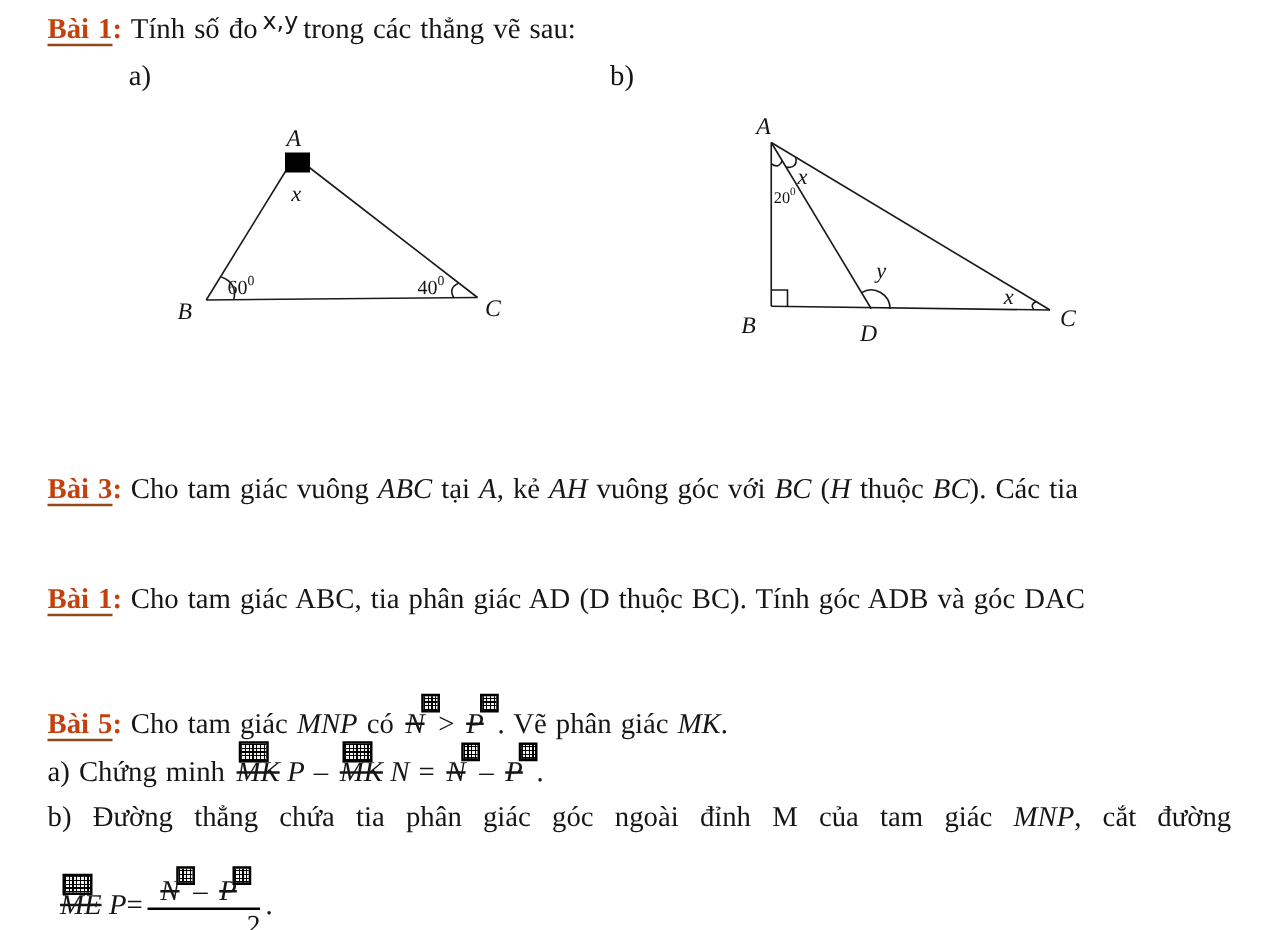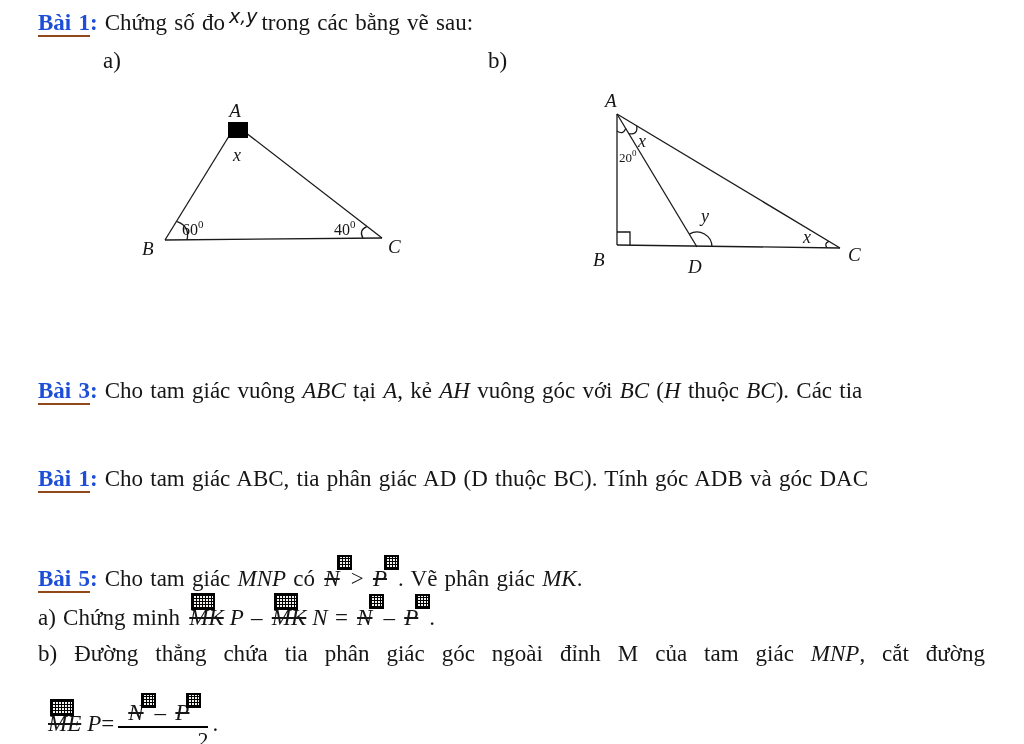--- a/index.html
+++ b/index.html
@@ -6,7 +6,7 @@
   #page{position:relative;width:1024px;height:744px;background:#fff;overflow:hidden;
         font-family:"Liberation Serif","DejaVu Serif",serif;color:#161616;}
   .line{position:absolute;white-space:nowrap;font-size:23px;line-height:30px;word-spacing:1.5px;}
-  .plabel{font-weight:bold;color:#1d4ed8;}
+  .plabel{font-weight:bold;color:#c2410c;}
   .plu{border-bottom:2px solid #91491A;padding-bottom:0px;}
   .ptext{margin-left:7px;}
   .it{font-style:italic;}

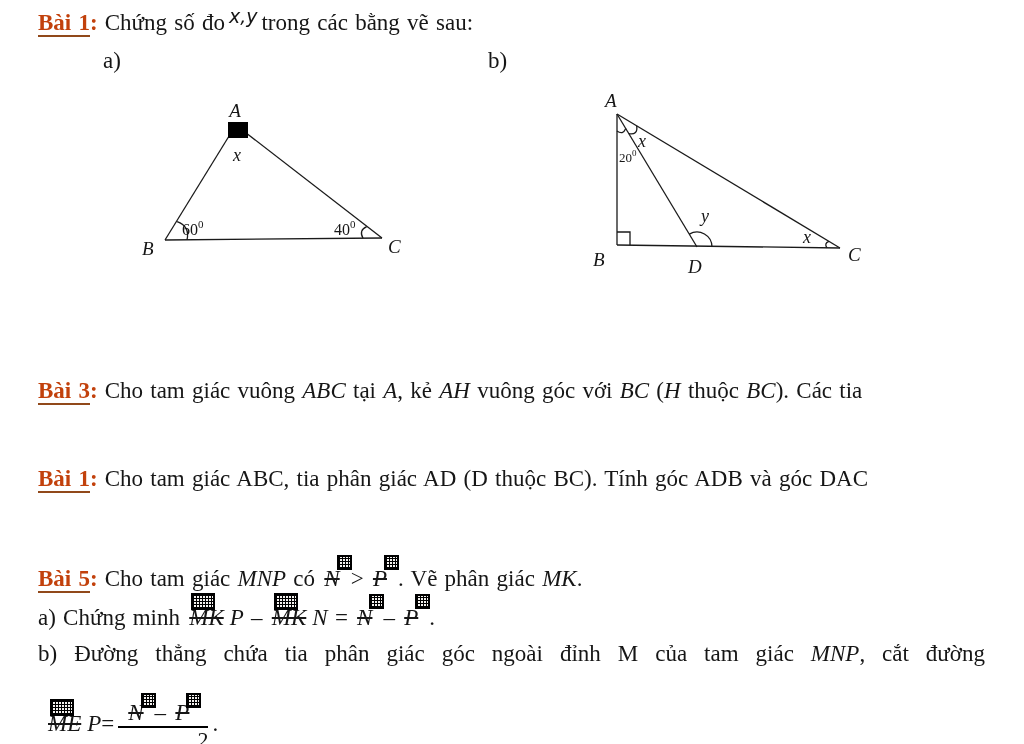--- a/index.html
+++ b/index.html
@@ -43,7 +43,7 @@
 <div id="page">
 
   <div class="line" style="left:38px;top:8px">
-    <span class="plabel"><span class="plu">Bài 1</span><span>:</span></span><span class="ptext"><span class="">Chứng số đo</span><span class="supi">x,y</span><span class="">trong các bằng vẽ sau:</span></span>
+    <span class="plabel"><span class="plu">Bài 1</span><span>:</span></span><span class="ptext"><span class="">Tính số đo</span><span class="supi">x,y</span><span class="">trong các bằng vẽ sau:</span></span>
   </div>
 
   <div class="line" style="left:103px;top:46px">a)</div>

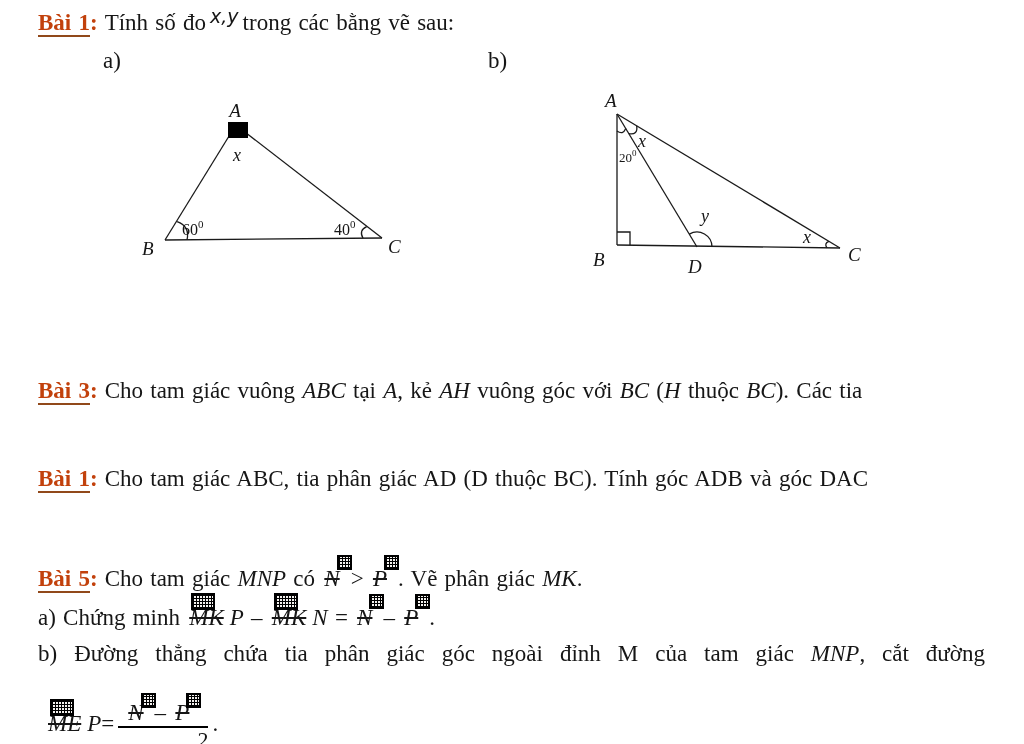--- a/index.html
+++ b/index.html
@@ -10,7 +10,7 @@
   .plu{border-bottom:2px solid #91491A;padding-bottom:0px;}
   .ptext{margin-left:7px;}
   .it{font-style:italic;}
-  .supi{font-size:19px;font-style:italic;font-family:"DejaVu Sans",sans-serif;
+  .supi{font-size:19px;font-family:"DejaVu Sans",sans-serif;
         position:relative;top:-7px;margin:0 4px;}
   .supa{font-size:19px;font-style:italic;position:relative;top:-5px;margin:0 4px;}
   .s0{font-size:14px;vertical-align:super;line-height:0;}

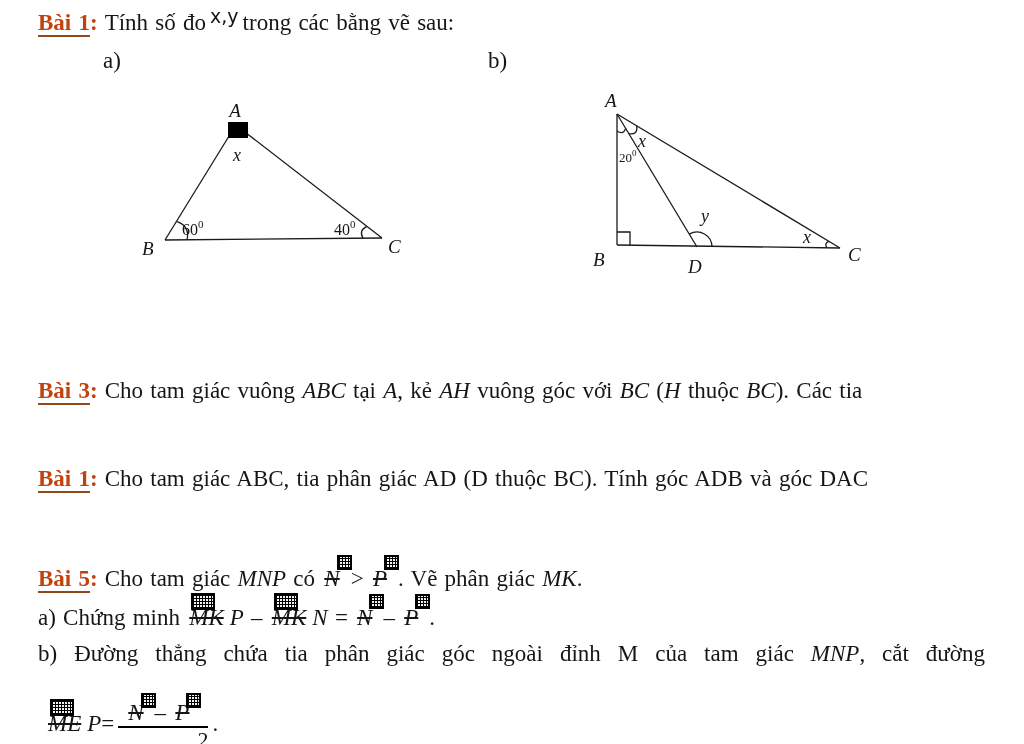--- a/index.html
+++ b/index.html
@@ -43,7 +43,7 @@
 <div id="page">
 
   <div class="line" style="left:38px;top:8px">
-    <span class="plabel"><span class="plu">Bài 1</span><span>:</span></span><span class="ptext"><span class="">Tính số đo</span><span class="supi">x,y</span><span class="">trong các bằng vẽ sau:</span></span>
+    <span class="plabel"><span class="plu">Bài 1</span><span>:</span></span><span class="ptext"><span class="">Tính số đo</span><span class="supi">x,y</span><span class="">trong các thẳng vẽ sau:</span></span>
   </div>
 
   <div class="line" style="left:103px;top:46px">a)</div>

